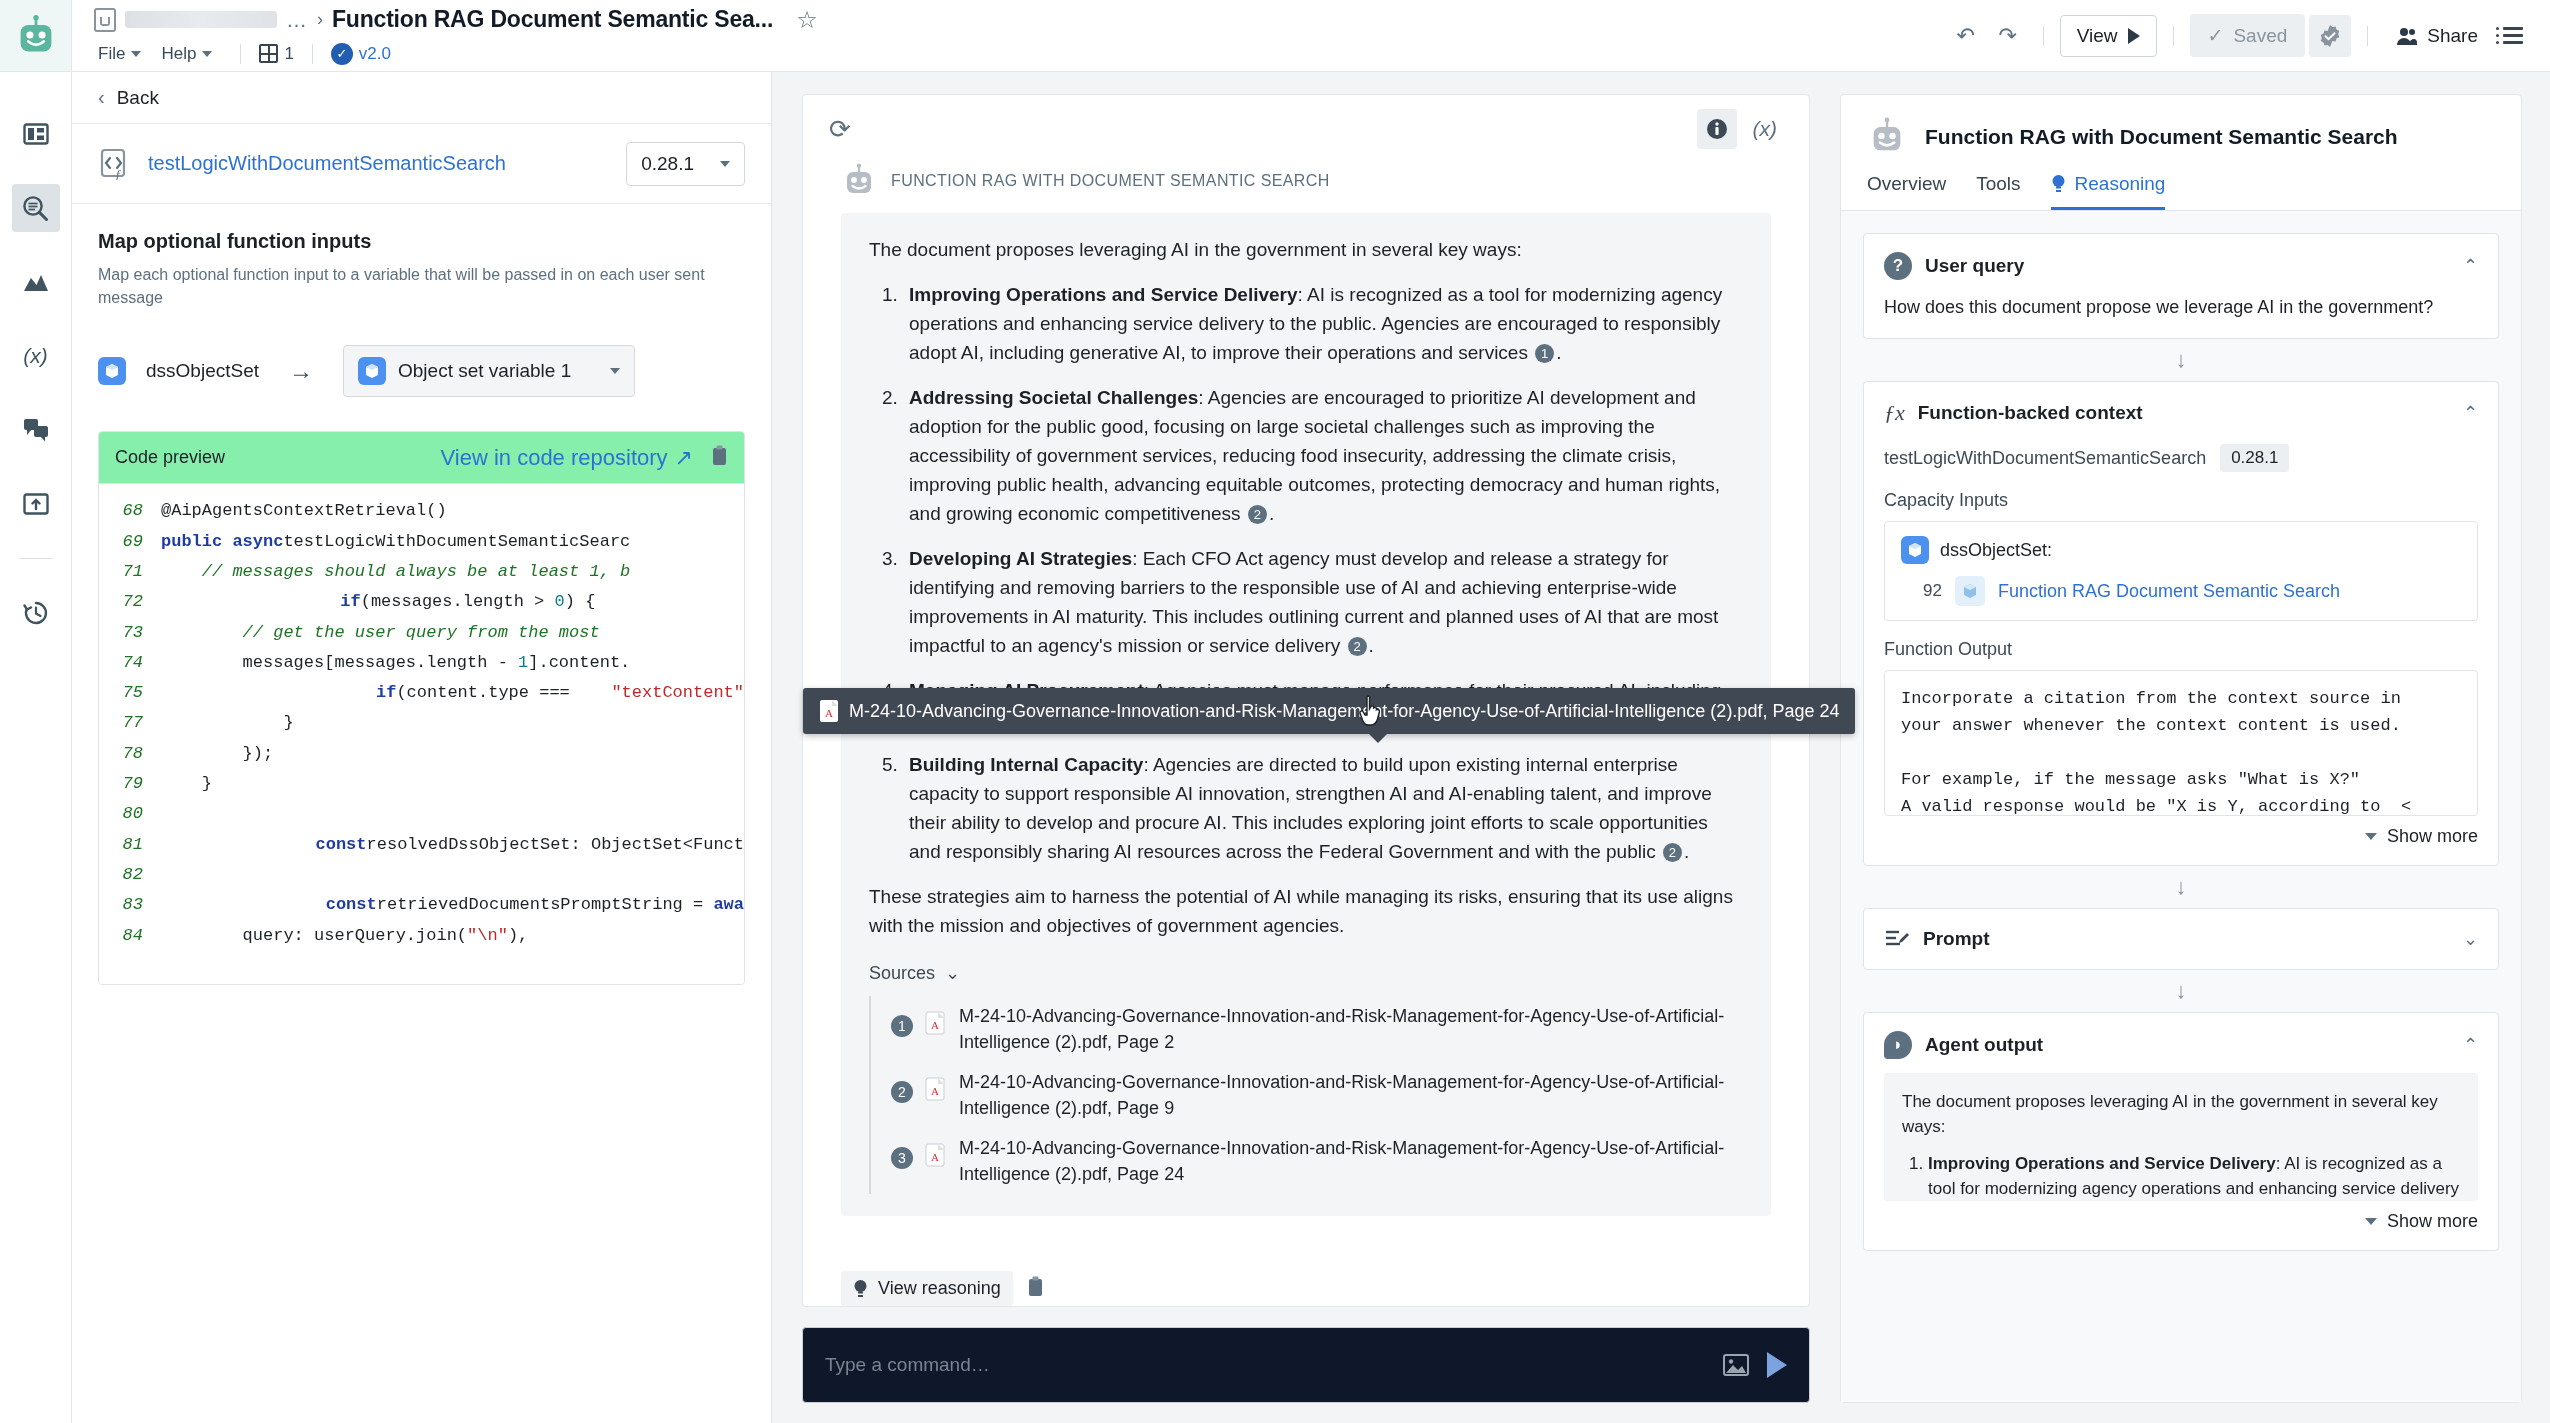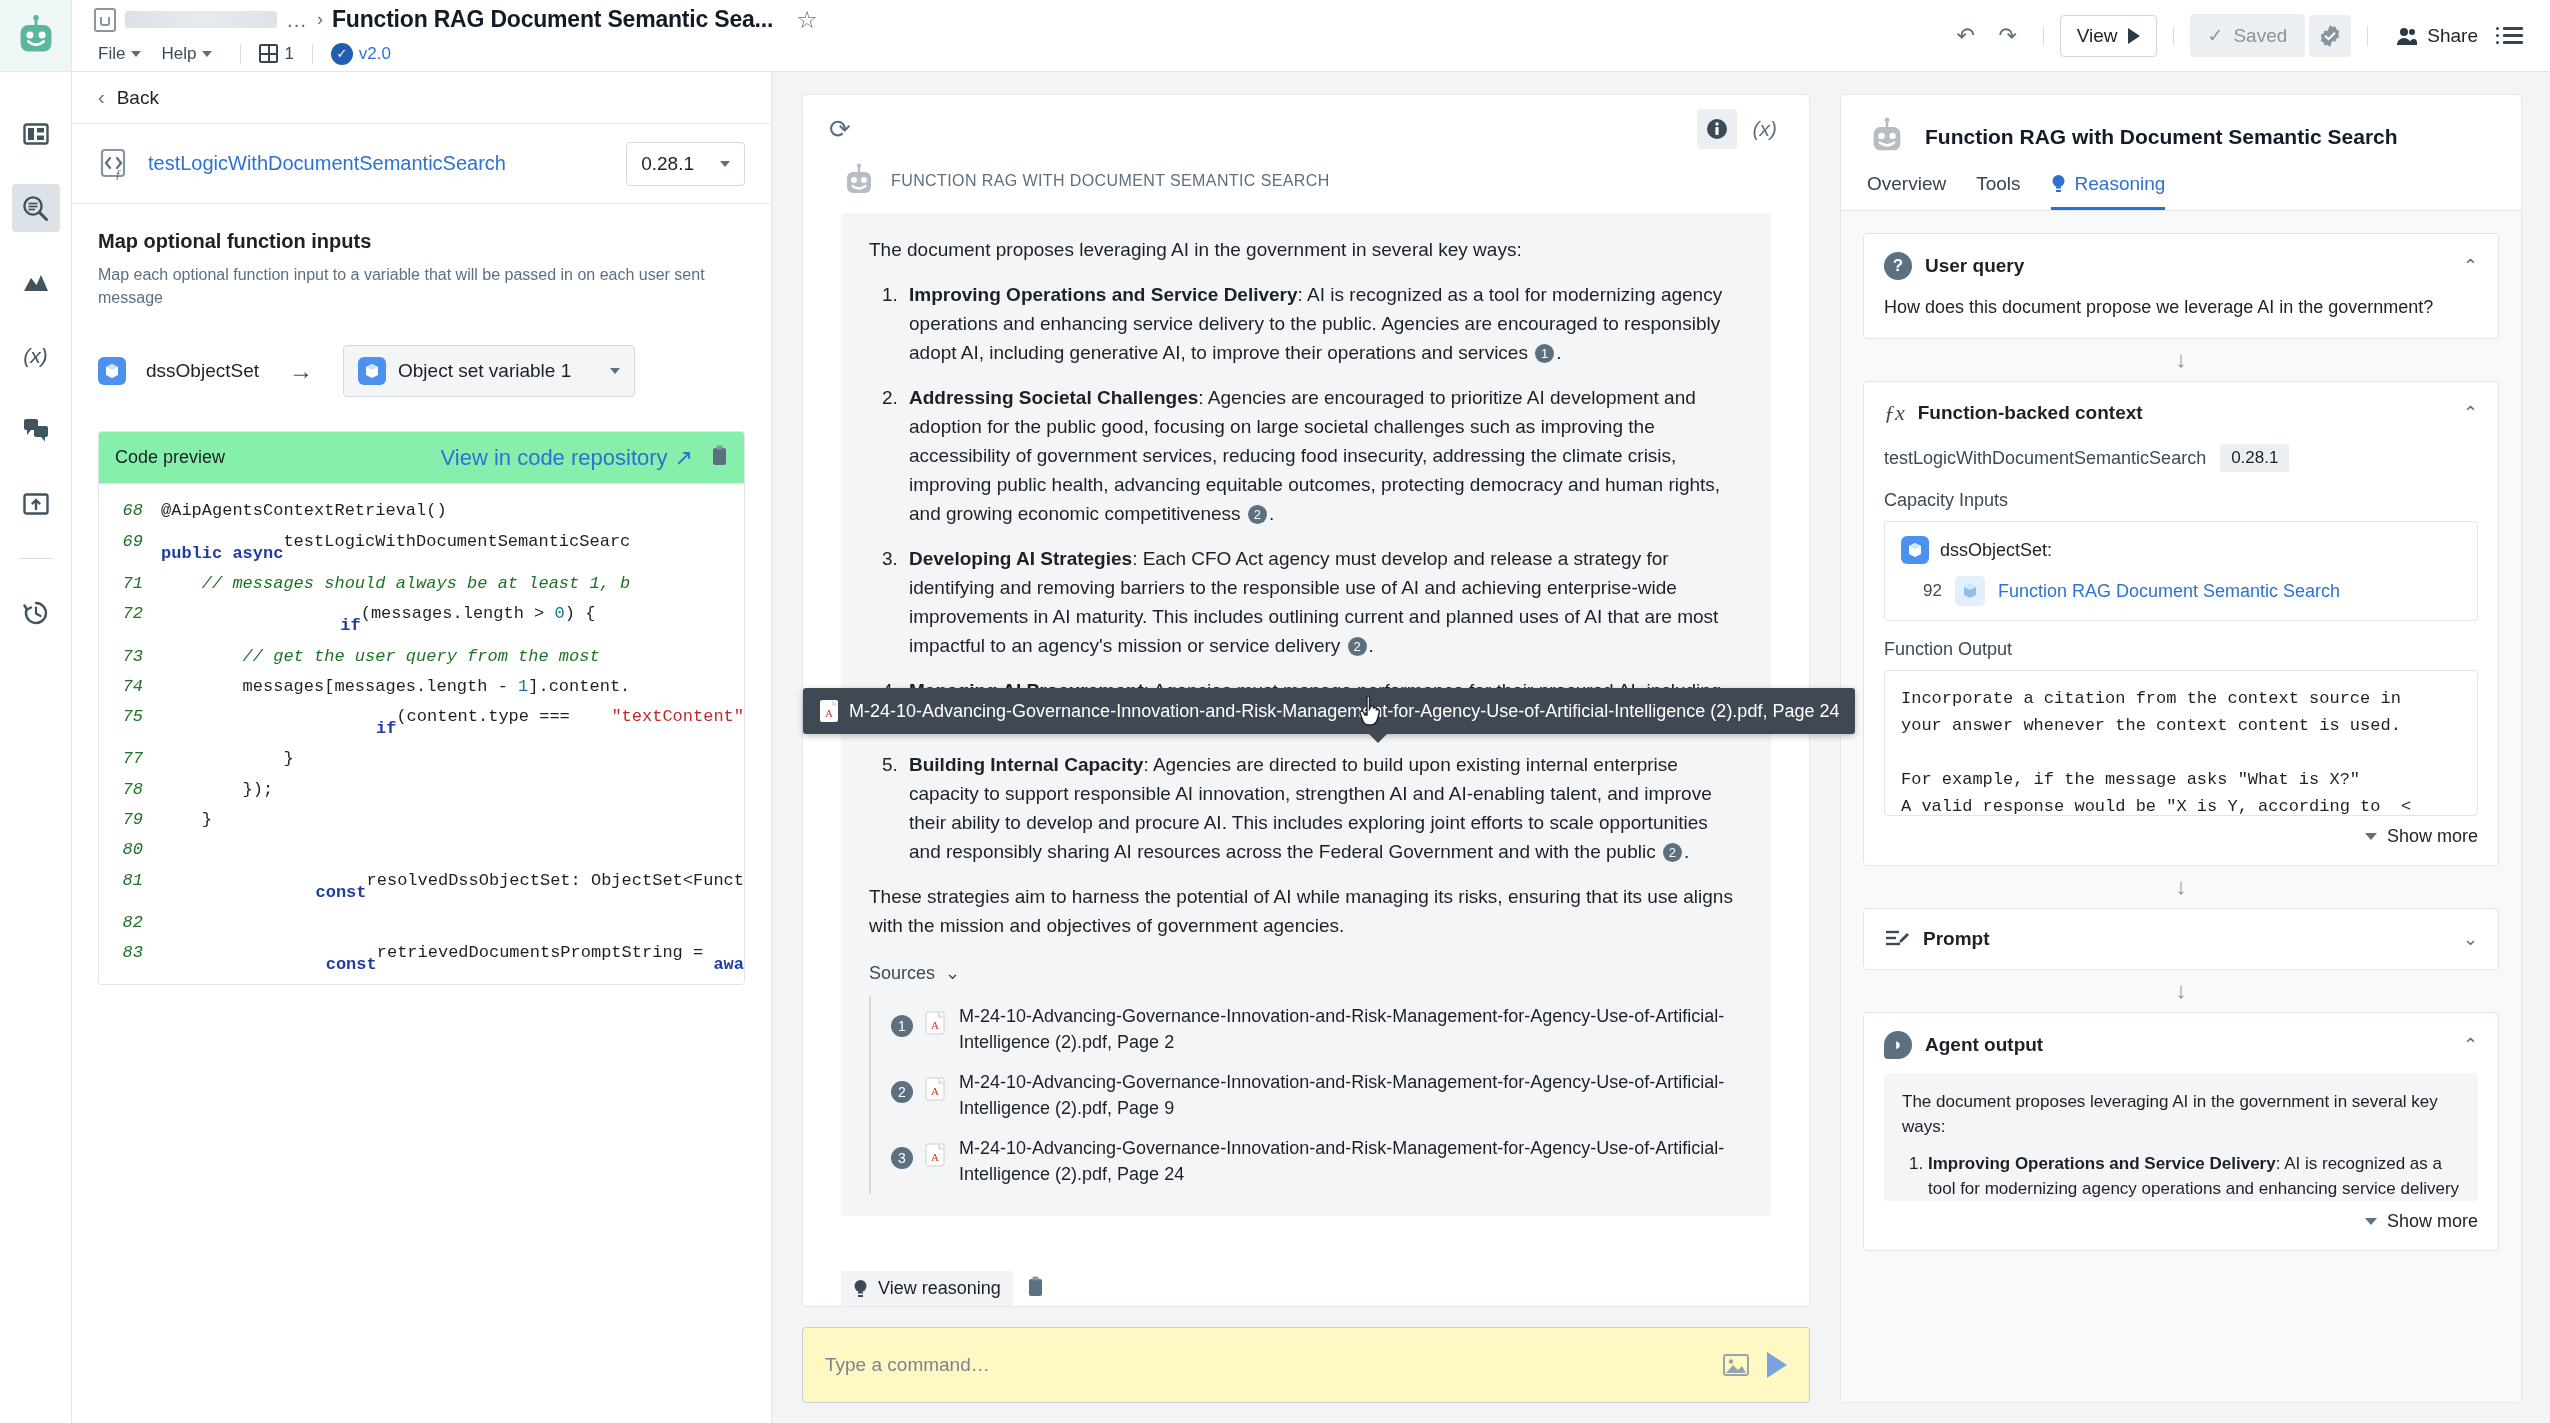--- a/index.html
+++ b/index.html
@@ -84,7 +84,7 @@
   .code-line { display: flex; white-space: pre; }
   .ln { width: 62px; text-align: right; padding-right: 18px; color: #1d7324; font-style: italic; flex: 0 0 62px; }
   .ctext { flex: 1; color: #1c2127; }
-  .kw { color: #1f3da1; font-weight: bold; margin-top: 12px; }
+  .kw { color: #1f3da1; font-weight: bold; }
   .cmt { color: #1d7324; font-style: italic; }
   .str { color: #c22828; }
   .num { color: #0c7c8c; }

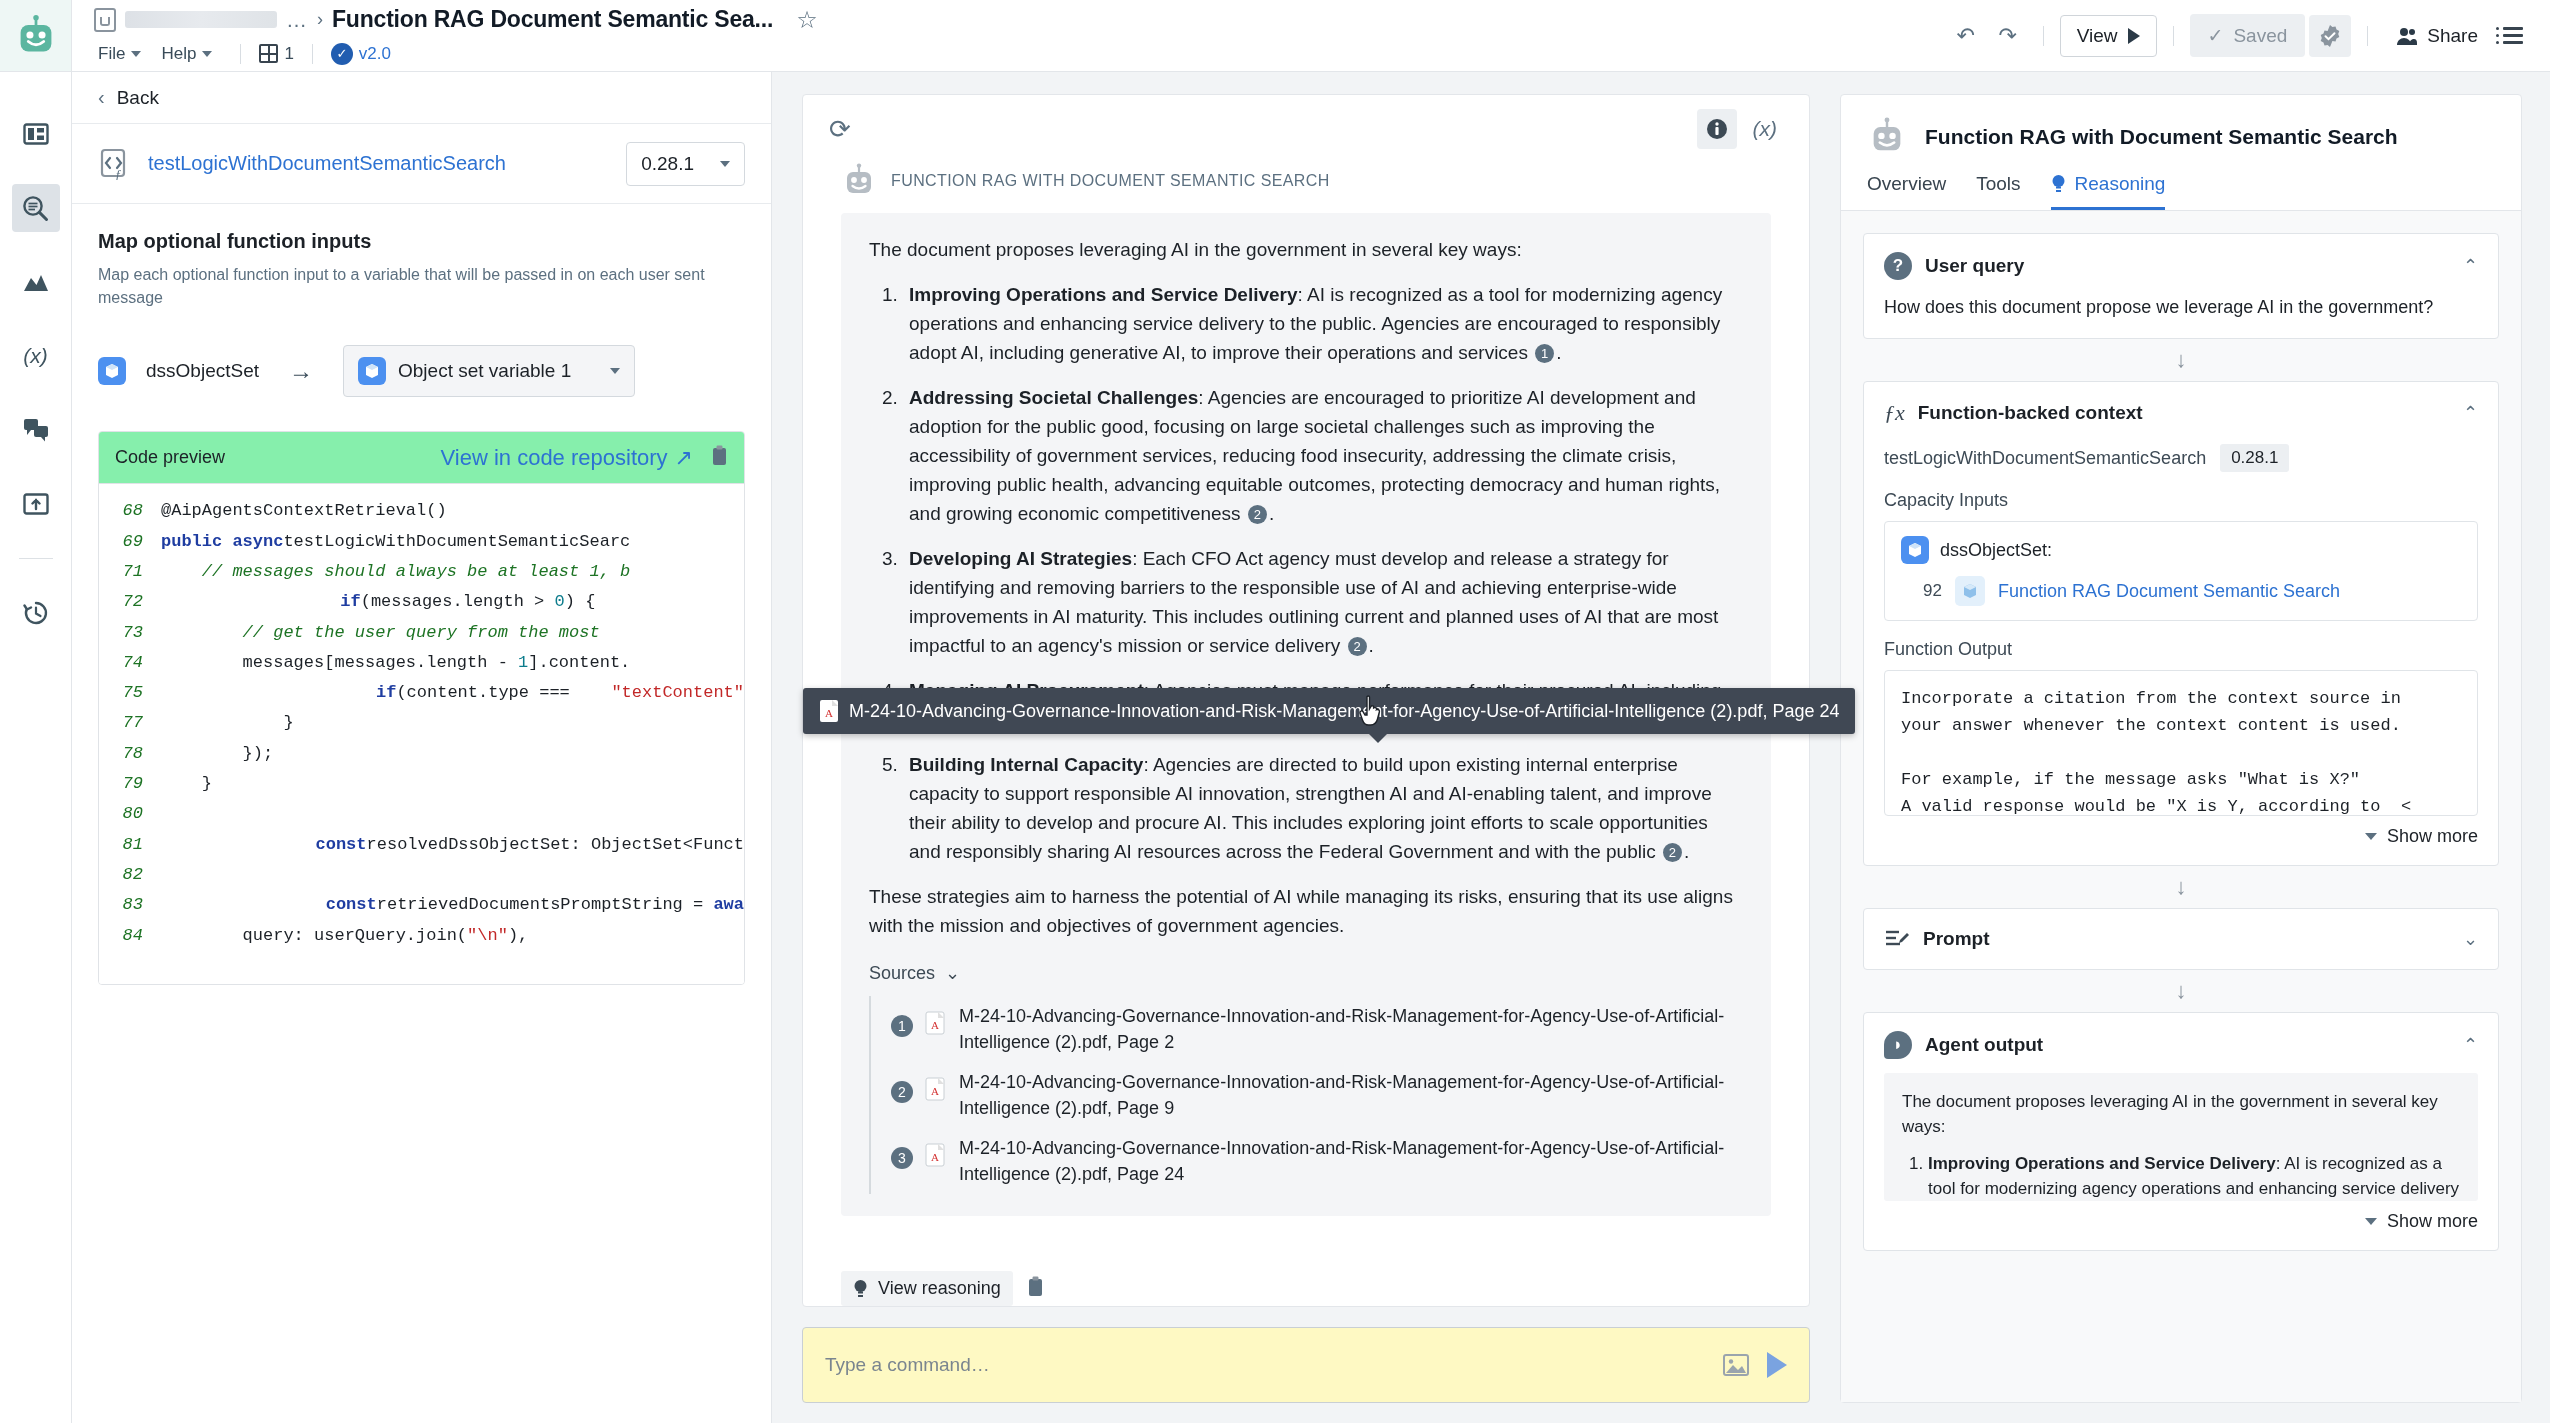--- a/index.html
+++ b/index.html
@@ -120,7 +120,7 @@
   .view-reasoning-row { display: flex; align-items: center; gap: 14px; padding: 10px 38px 0 38px; }
   .vr-btn { display: flex; align-items: center; gap: 10px; background: #f1f3f5; border-radius: 3px; padding: 7px 12px; font-size: 18px; color: #1c2127; cursor: pointer; }
 
-  .composer { margin-top: 20px; background: #fef9c3; border: 1px solid #c9cfd4; border-radius: 4px; height: 76px; display: flex; align-items: center; padding: 6px 22px; flex: 0 0 76px; }
+  .composer { margin-top: 20px; background: #0f172a; border: 1px solid #c9cfd4; border-radius: 4px; height: 76px; display: flex; align-items: center; padding: 6px 22px; flex: 0 0 76px; }
   .composer-ph { font-size: 19px; color: #7a858f; }
   .composer-right { margin-left: auto; display: flex; align-items: center; gap: 18px; }
   .send-tri { width: 0; height: 0; border-top: 13px solid transparent; border-bottom: 13px solid transparent; border-left: 20px solid #7aa3e0; cursor: pointer; }

